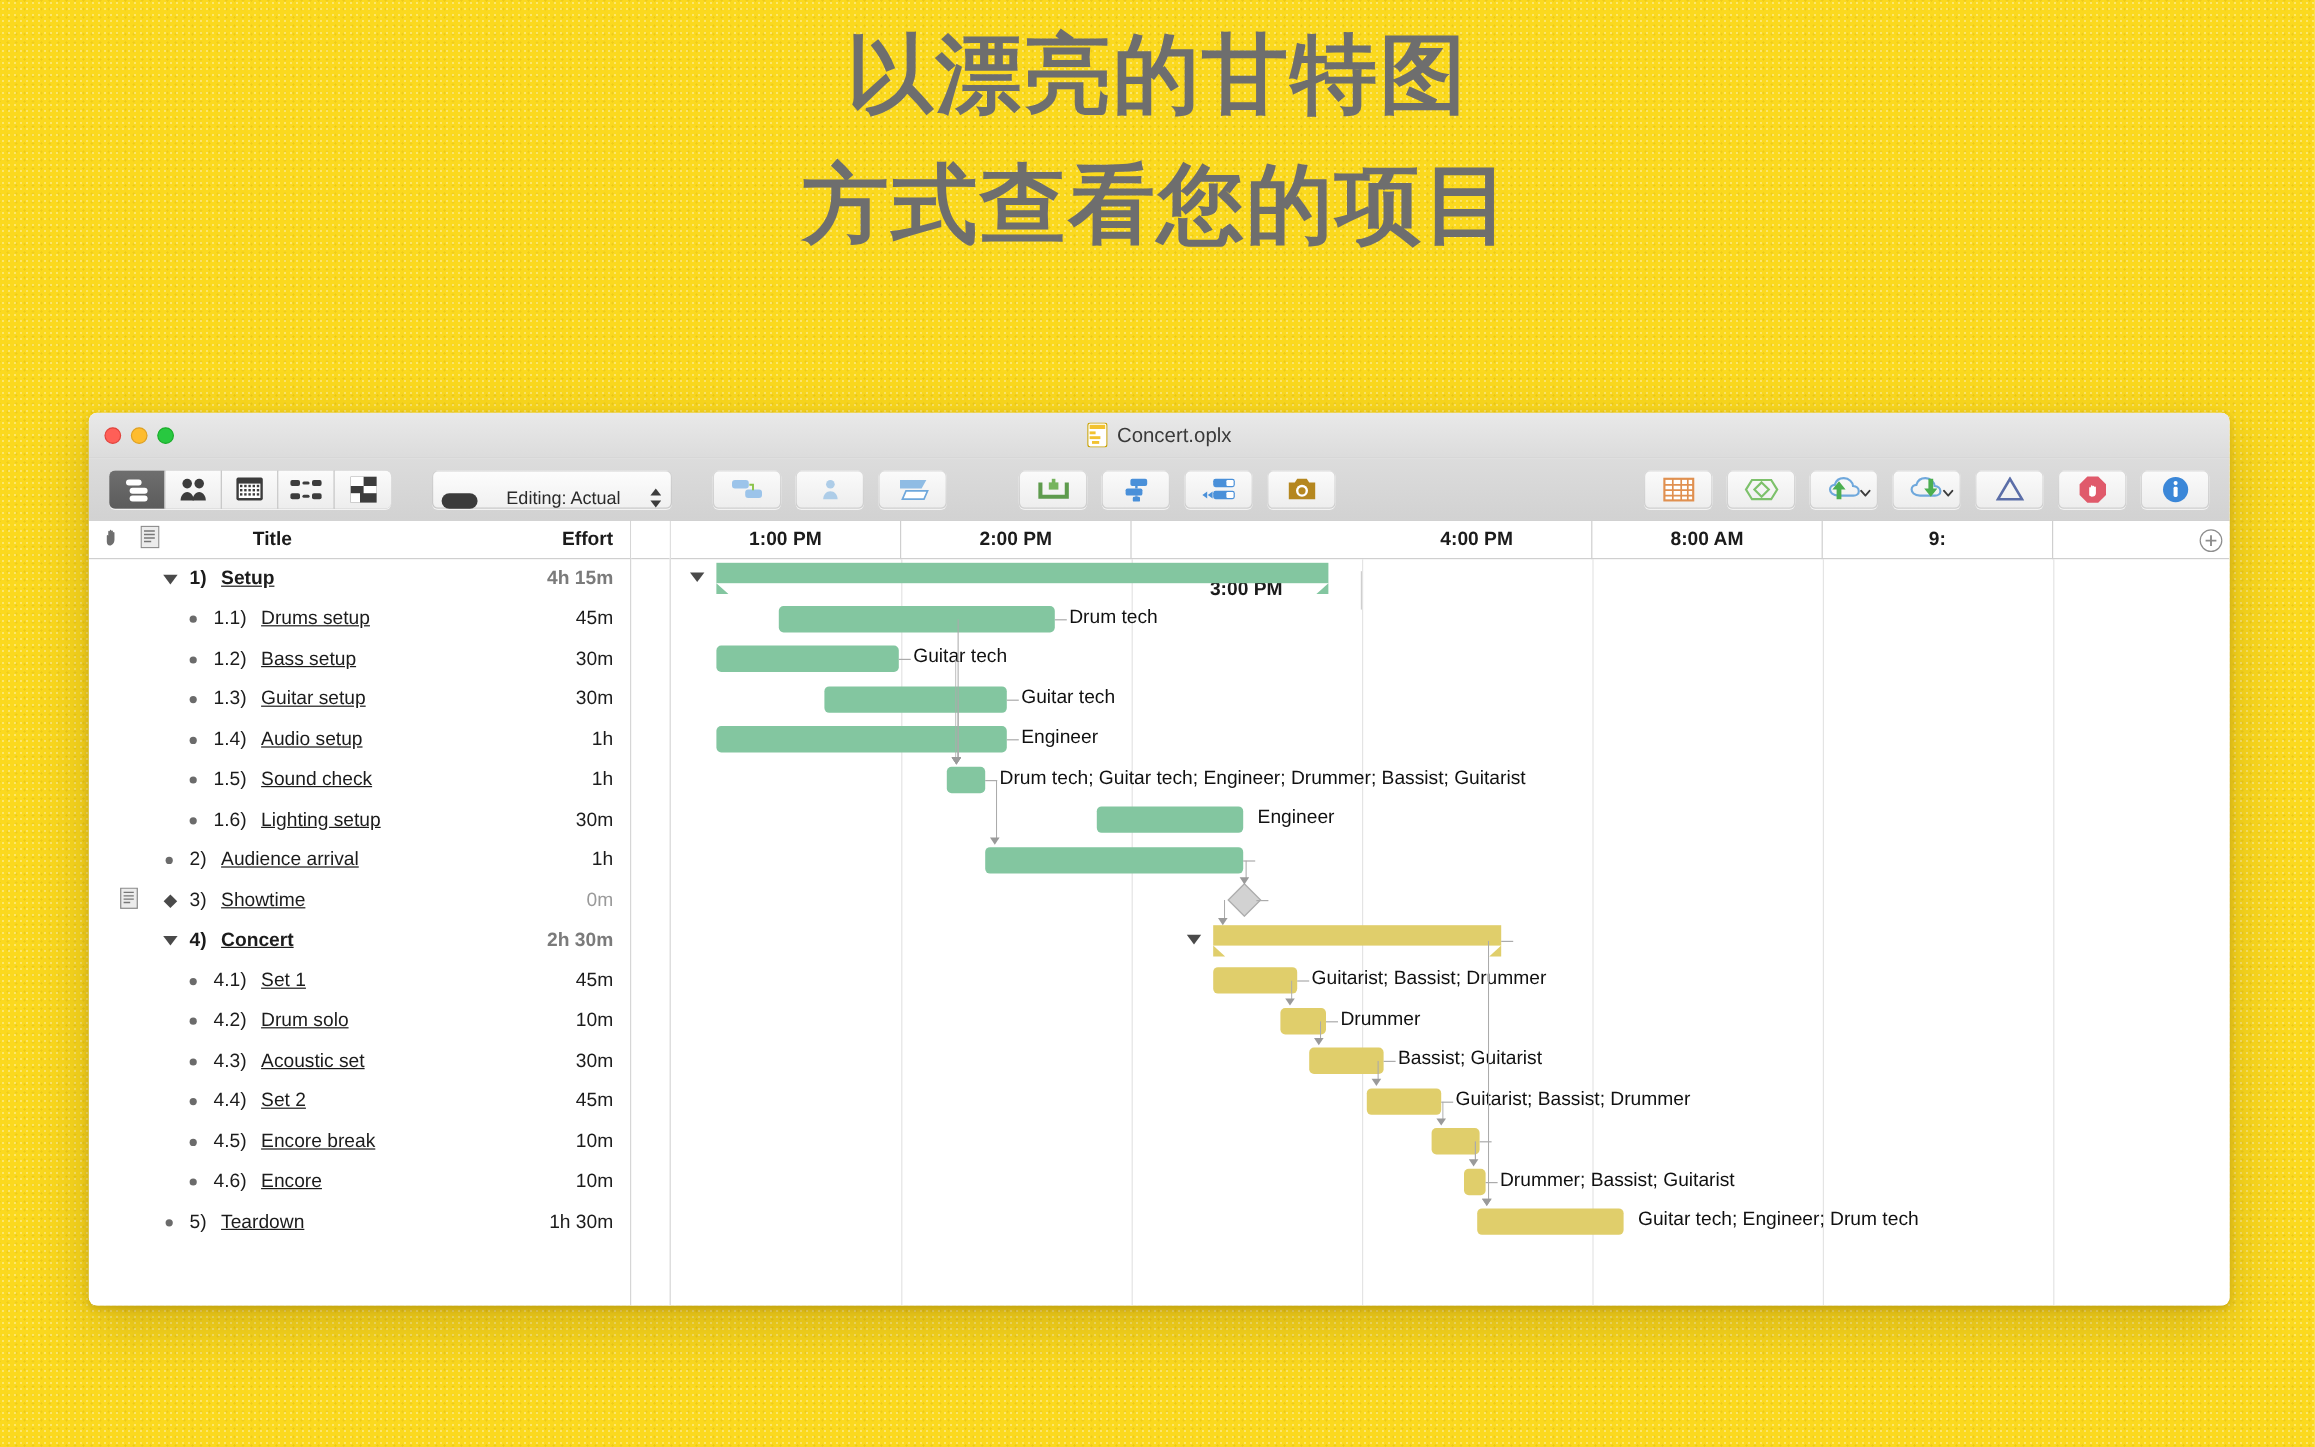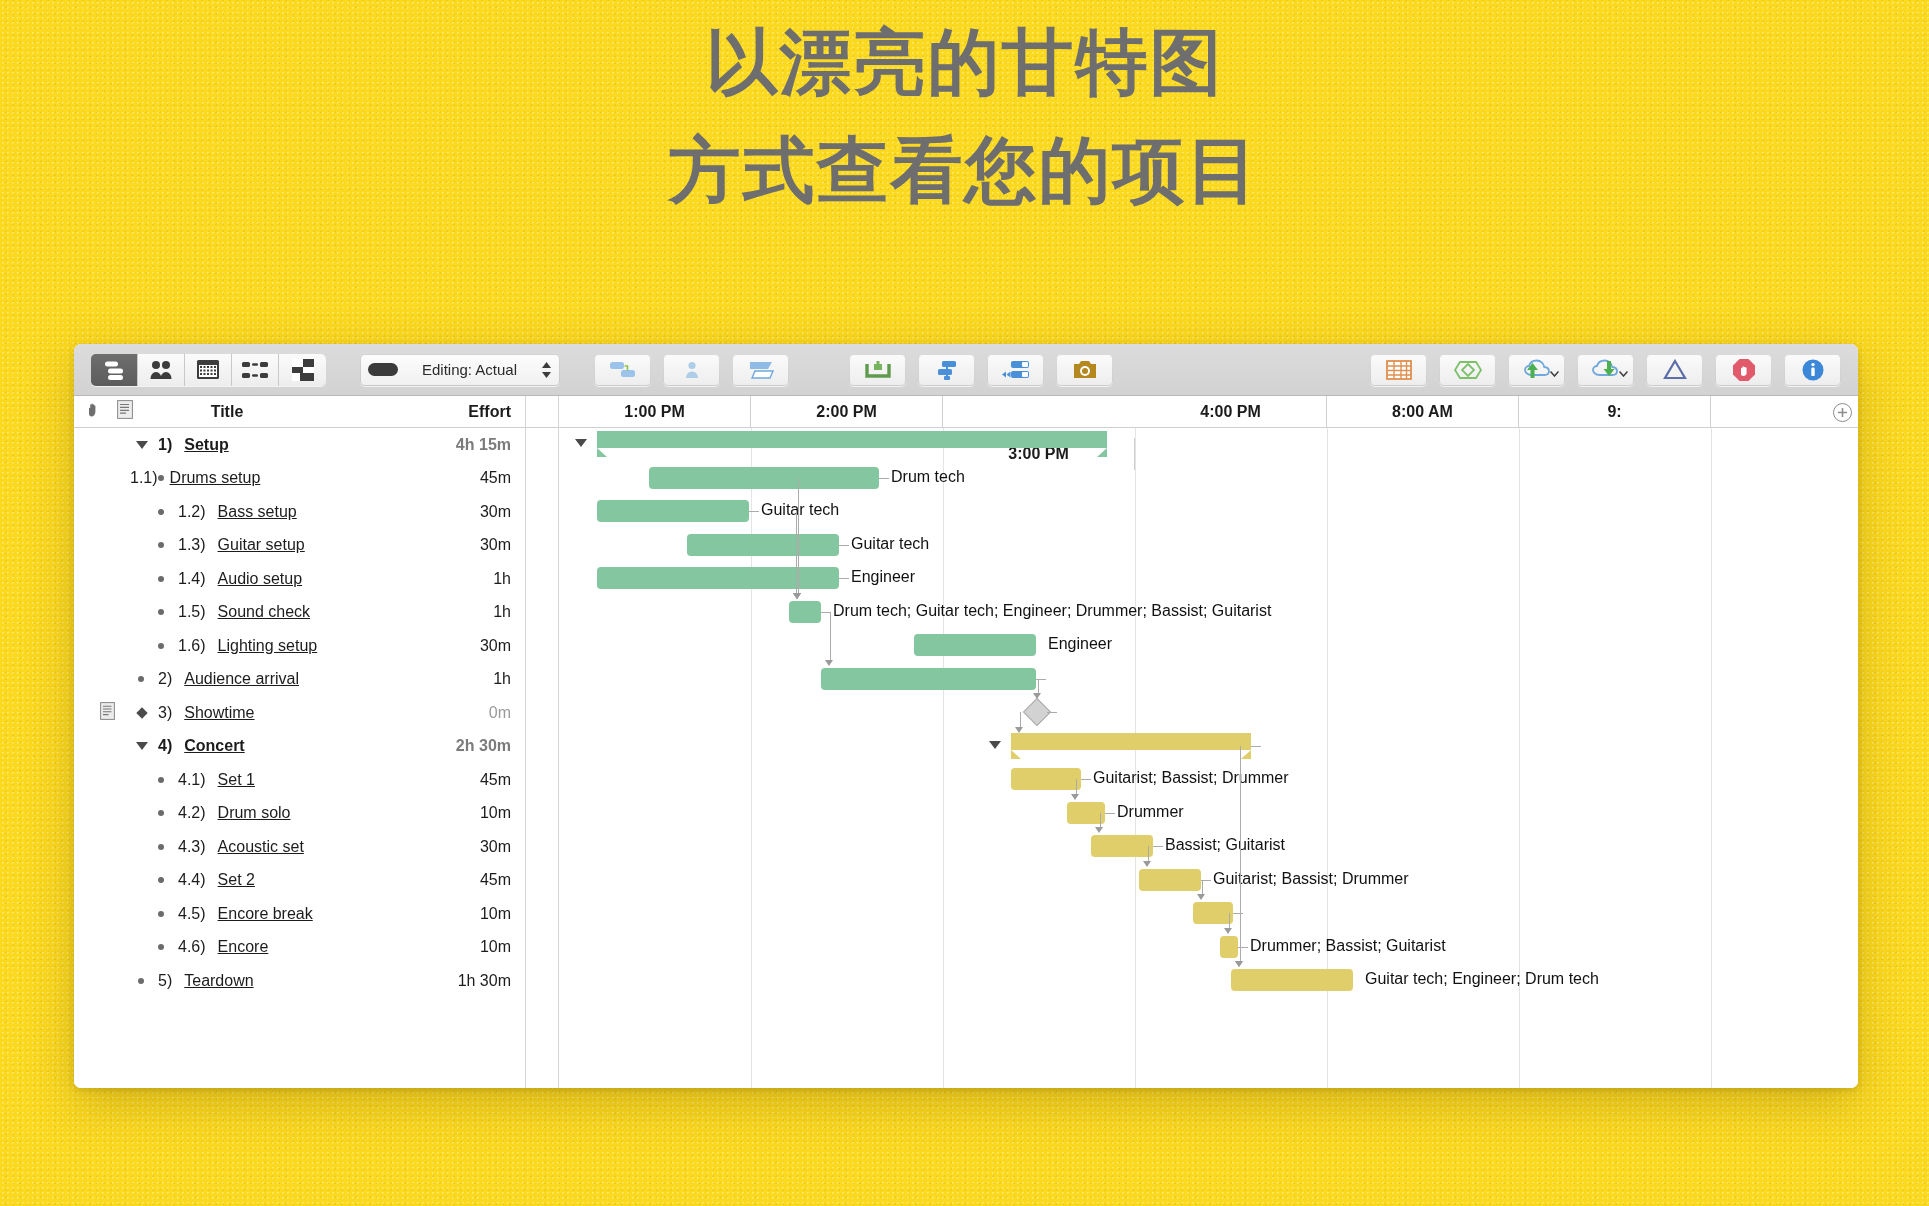--- a/index.html
+++ b/index.html
@@ -256,6 +256,25 @@
 
 <div id="window">
 
+  <div id="titlebar">
+    <div id="traffic">
+      <div class="tl red"></div>
+      <div class="tl yellow"></div>
+      <div class="tl green"></div>
+    </div>
+    <div id="doctitle">
+      <span class="doc-icon">
+        <svg width="17" height="21" viewBox="0 0 17 21">
+          <rect x="0.5" y="0.5" width="16" height="20" rx="2" fill="#fff" stroke="#c8a100"></rect>
+          <rect x="2" y="2" width="13" height="3.5" fill="#F2C230"></rect>
+          <rect x="2" y="7.5" width="5" height="2.4" fill="#F2C230"></rect>
+          <rect x="2" y="11.5" width="9" height="2.4" fill="#F2C230"></rect>
+          <rect x="4" y="15.5" width="6" height="2.4" fill="#F2C230"></rect>
+        </svg>
+      </span>
+      <span>Concert.oplx</span>
+    </div>
+  </div>
 
   <div id="toolbar">
 

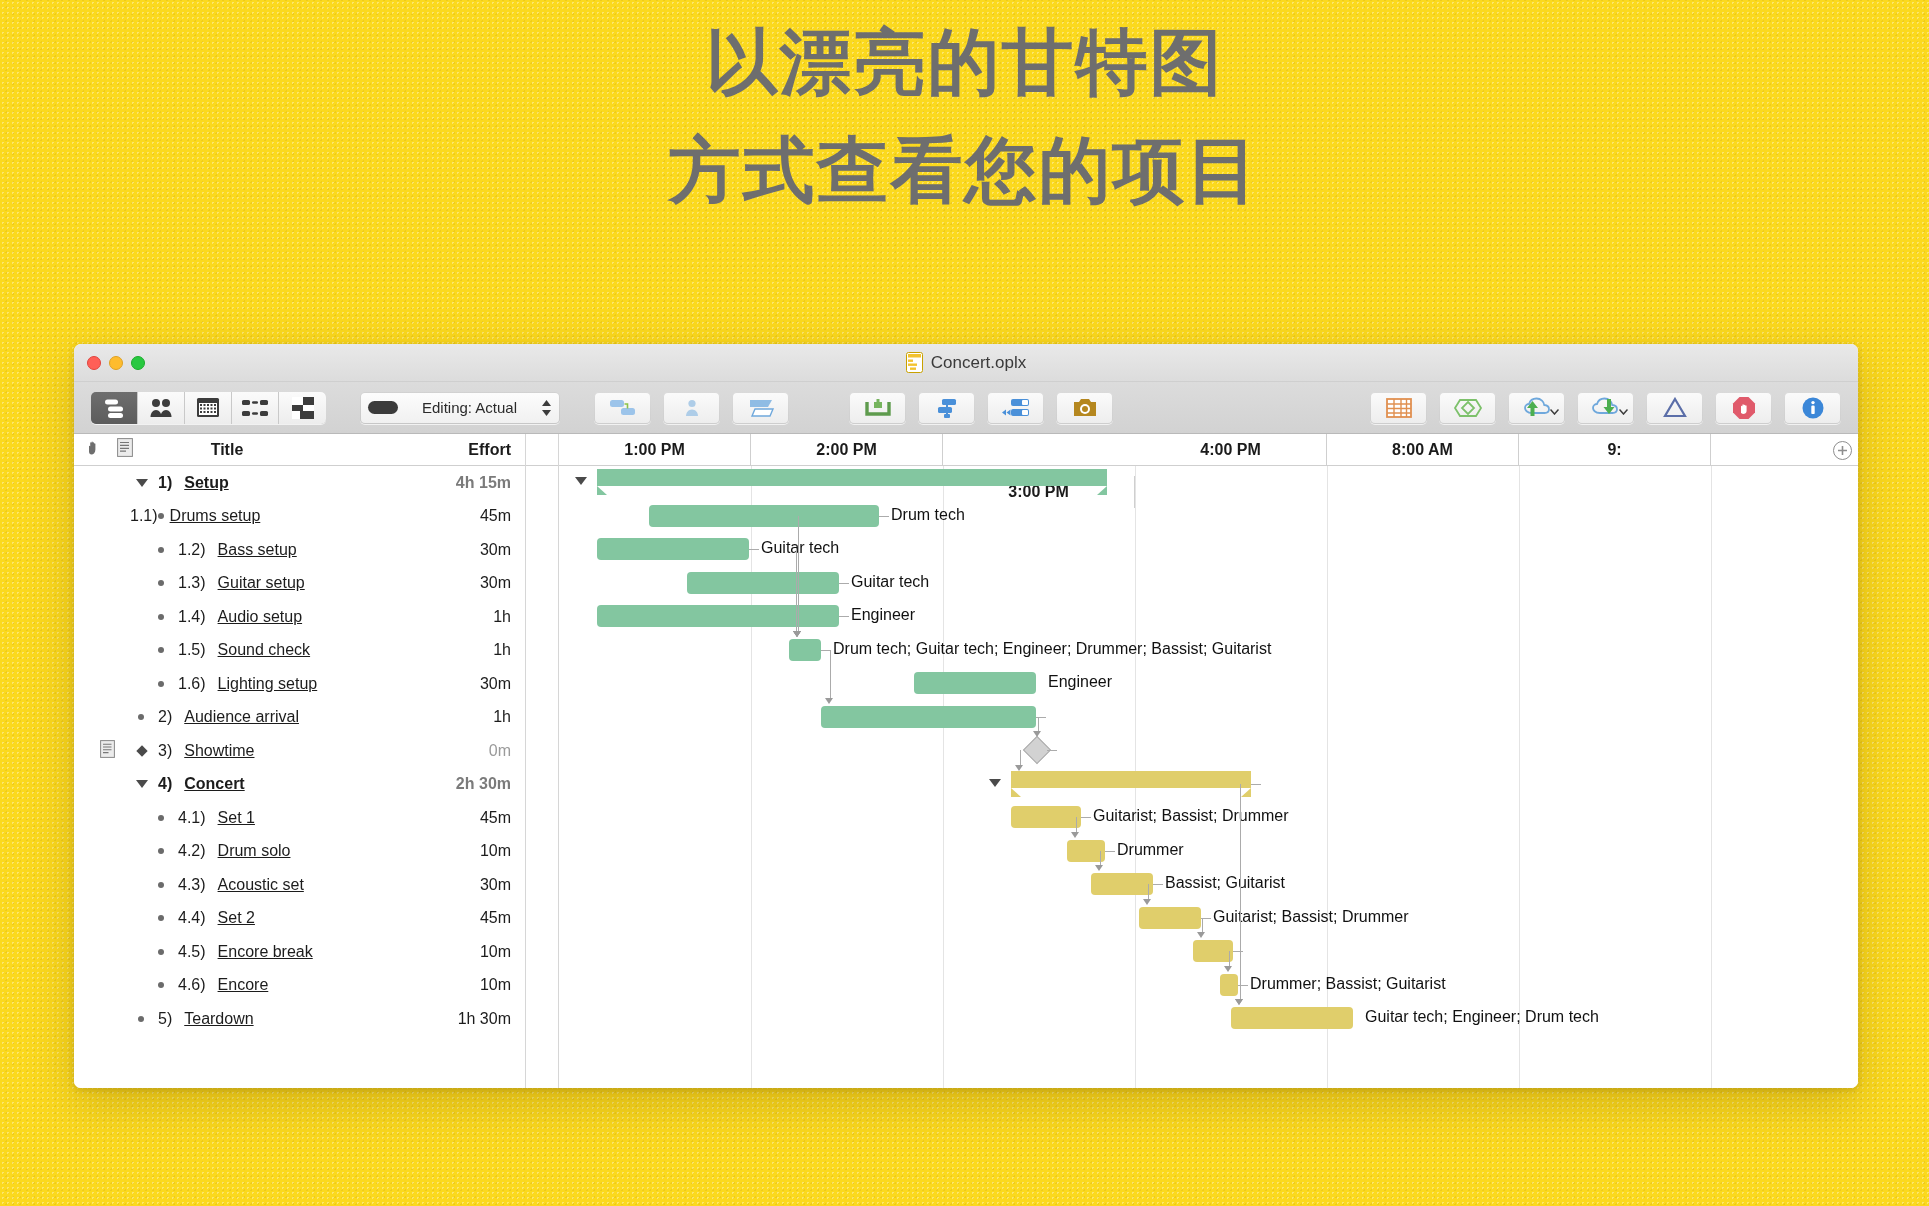--- a/index.html
+++ b/index.html
@@ -116,7 +116,7 @@
     background: linear-gradient(to bottom,#fdfdfd,#f0f0f0);
     border-radius: 5px;
     box-shadow: 0 1px 0 rgba(255,255,255,.7), inset 0 0 0 1px rgba(0,0,0,.17);
-    display: flex; align-items: center;
+    display: flex; align-items: flex-end;
     padding: 0 8px; gap: 9px;
     font-size: 15px; color: #2b2b2b;
   }

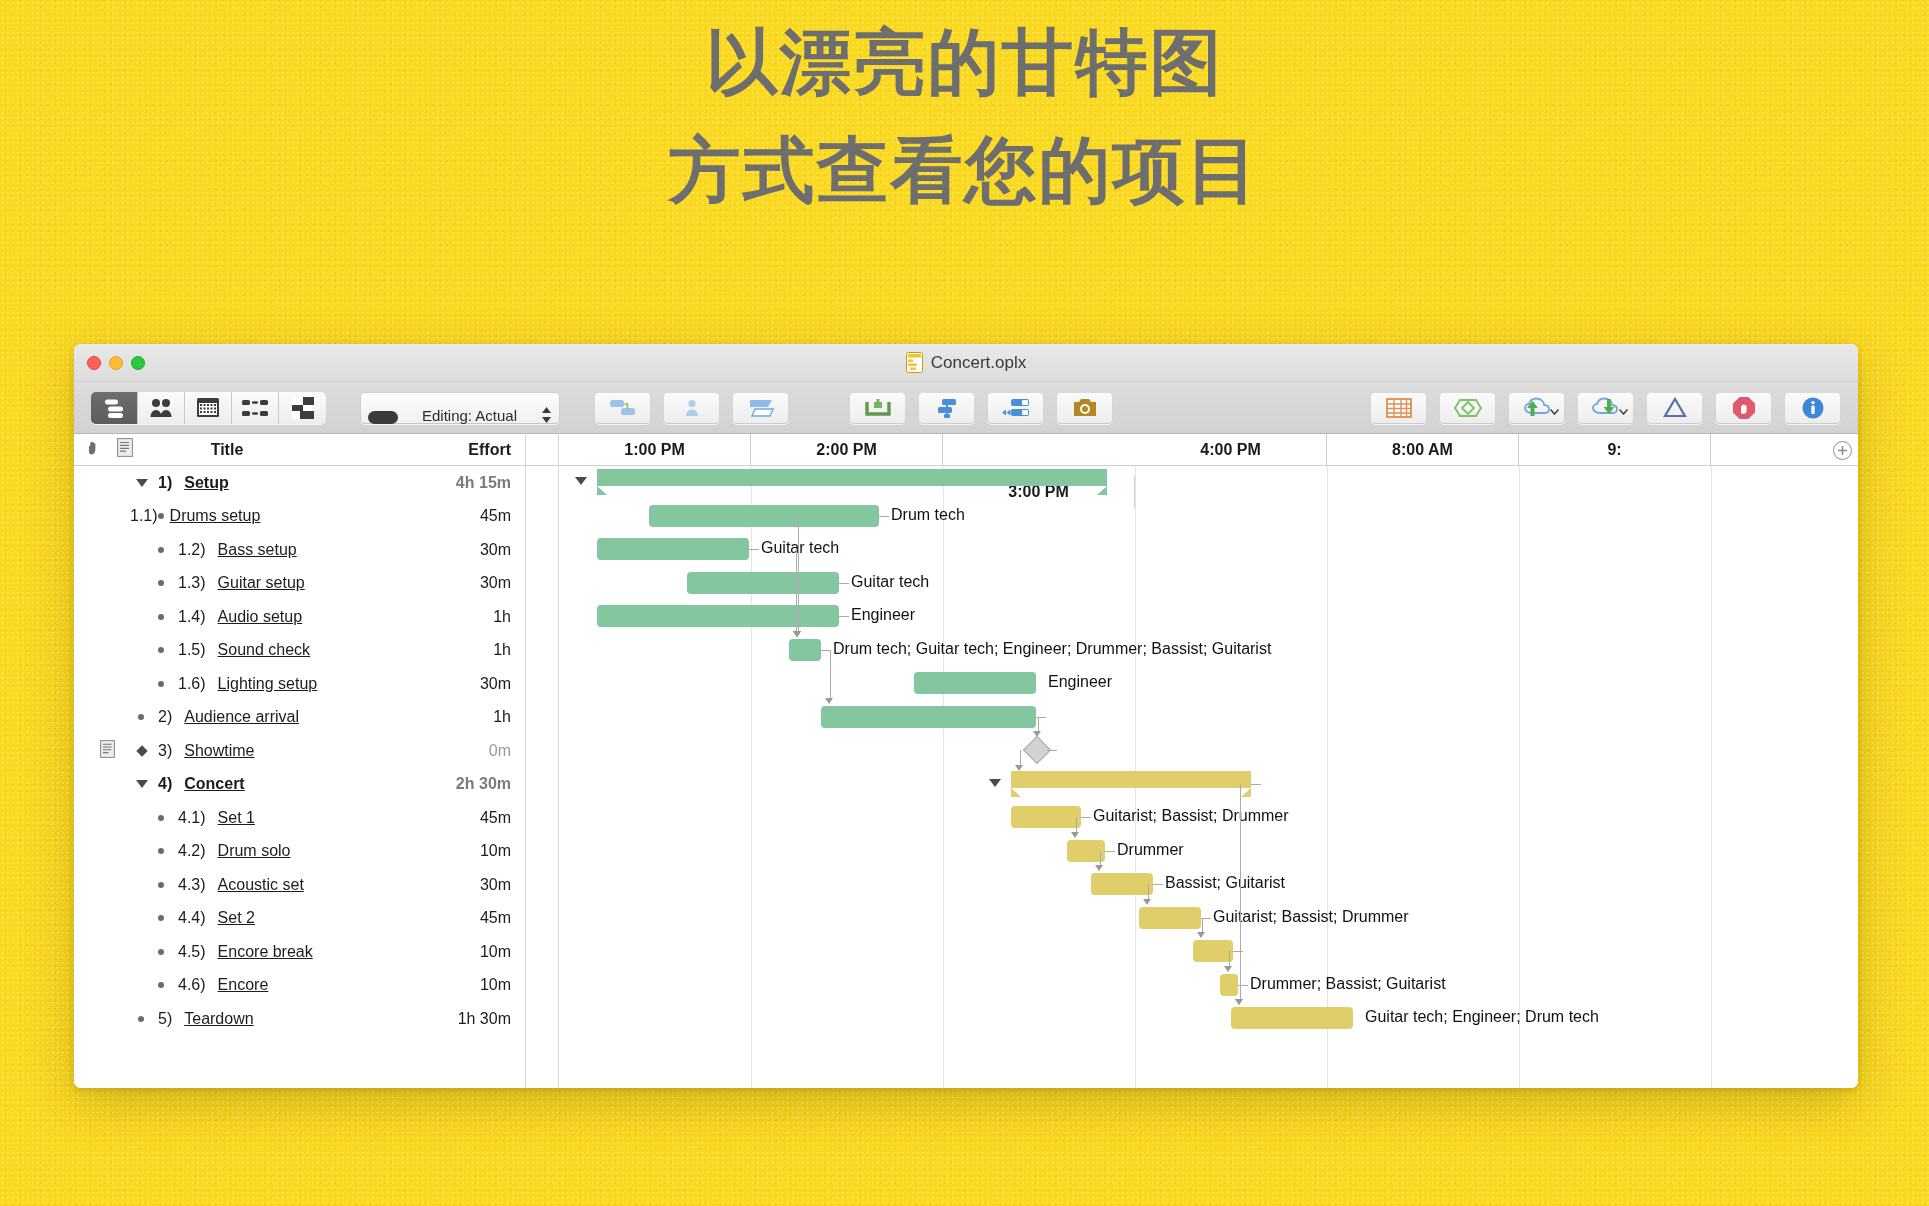--- a/index.html
+++ b/index.html
@@ -508,7 +508,7 @@
           </div>
           <div class="row">
             <span class="bullet" style="left:84px"></span>
-            <span style="padding-left:56px" class="r-num">1.1)</span>
+            <span style="padding-left:104px" class="r-num">1.1)</span>
             <span class="r-title">Drums setup</span>
             <span class="r-effort">45m</span>
           </div>

